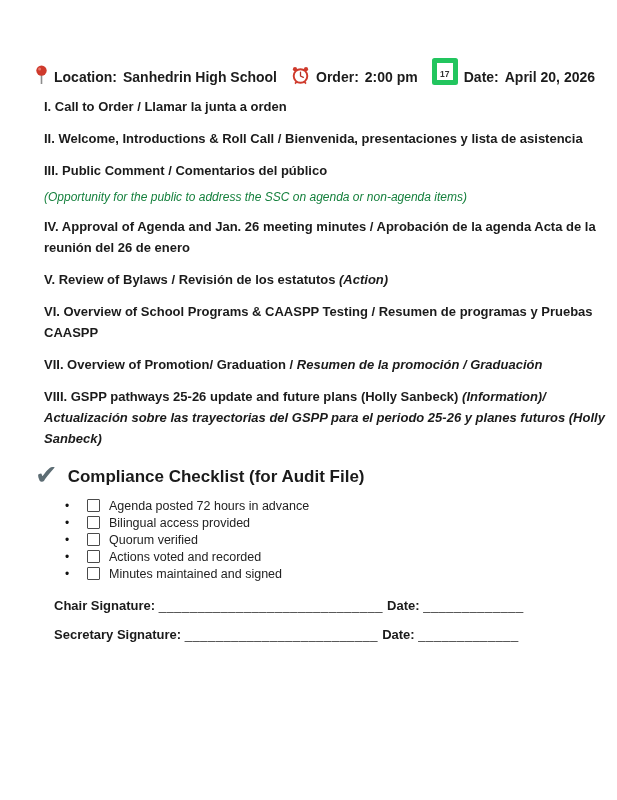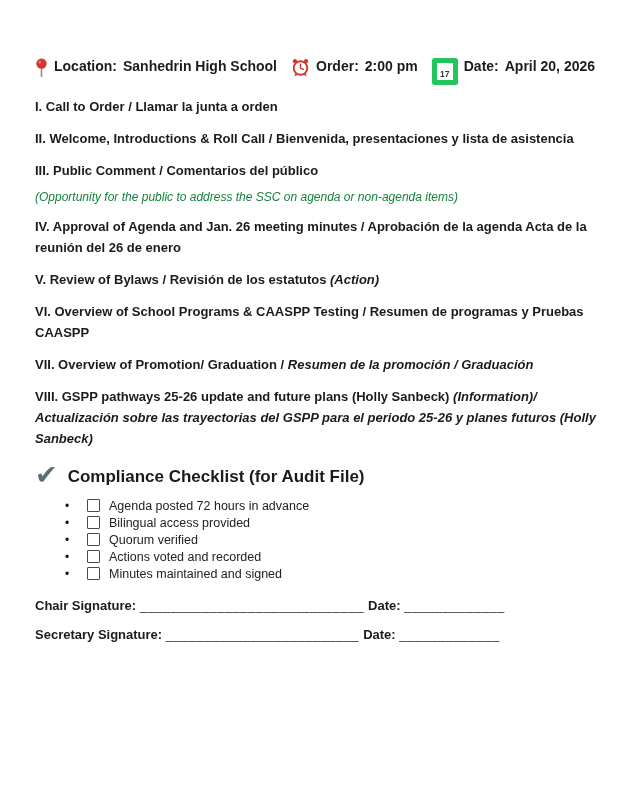--- a/index.html
+++ b/index.html
@@ -14,7 +14,7 @@
     white-space:pre-line;letter-spacing:.1px;color:#1b1b1b;
   }
   .meta{
-    display:flex;align-items:flex-start;gap:6px;
+    display:flex;align-items:flex-end;gap:6px;
     margin-top:14px;font-size:14px;font-weight:700;white-space:nowrap;
   }
   .meta .icon{display:inline-flex;align-items:center;justify-content:center;}

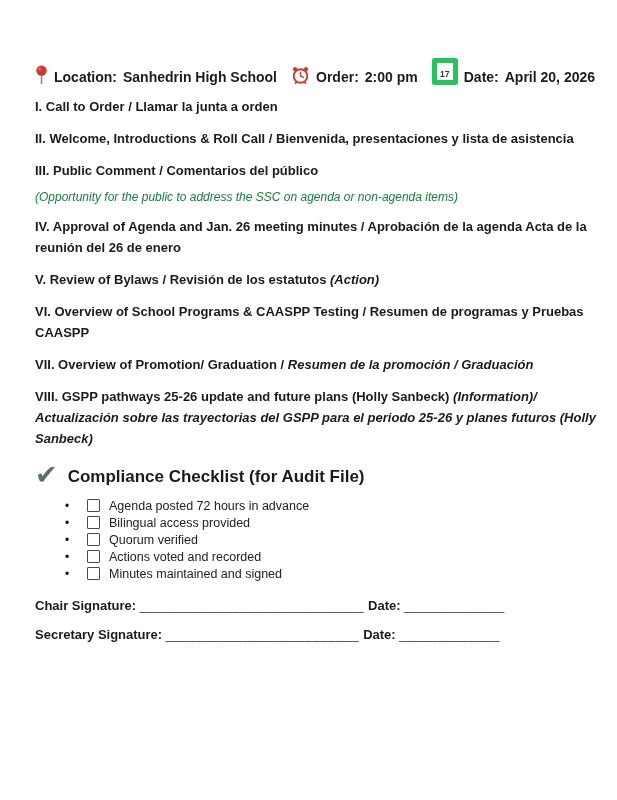--- a/index.html
+++ b/index.html
@@ -32,6 +32,7 @@
   .agenda-item{
     font-size:13px;font-weight:700;line-height:21px;margin-top:11px;
     color:#1b1b1b;
+    margin-left:9px;
   }
   .agenda-item .it{font-style:italic;}
   .agenda-item.note{

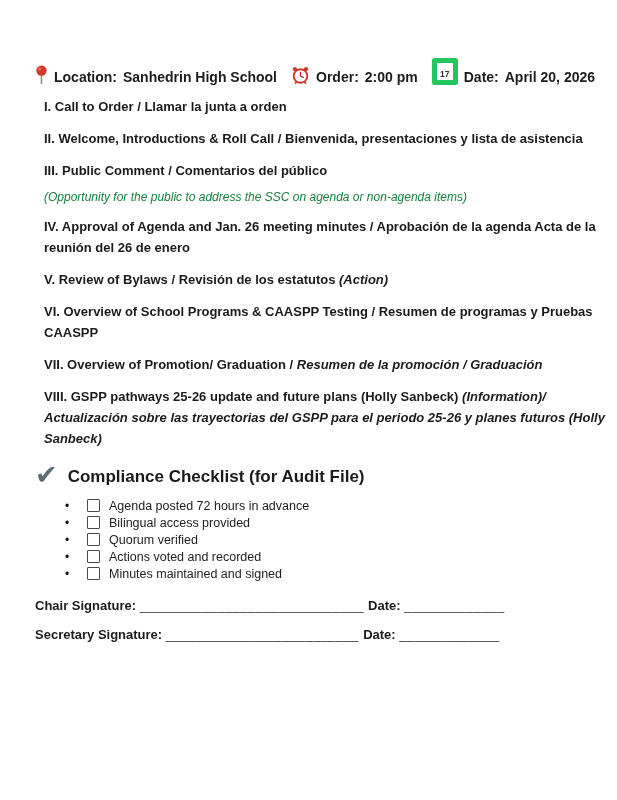--- a/index.html
+++ b/index.html
@@ -59,7 +59,7 @@
     display:inline-block;margin-right:9px;flex:none;background:#fff;
   }
   .sig-block{margin-top:16px;}
-  .sig-row{font-size:13px;font-weight:700;margin-top:14px;white-space:nowrap;color:#1b1b1b;}
+  .sig-row{font-size:13px;font-weight:700;margin-top:14px;white-space:nowrap;color:#1b1b1b;margin-left:19px;}
   .sig-line{font-weight:400;letter-spacing:.5px;color:#333;}
 </style>
 </head>

